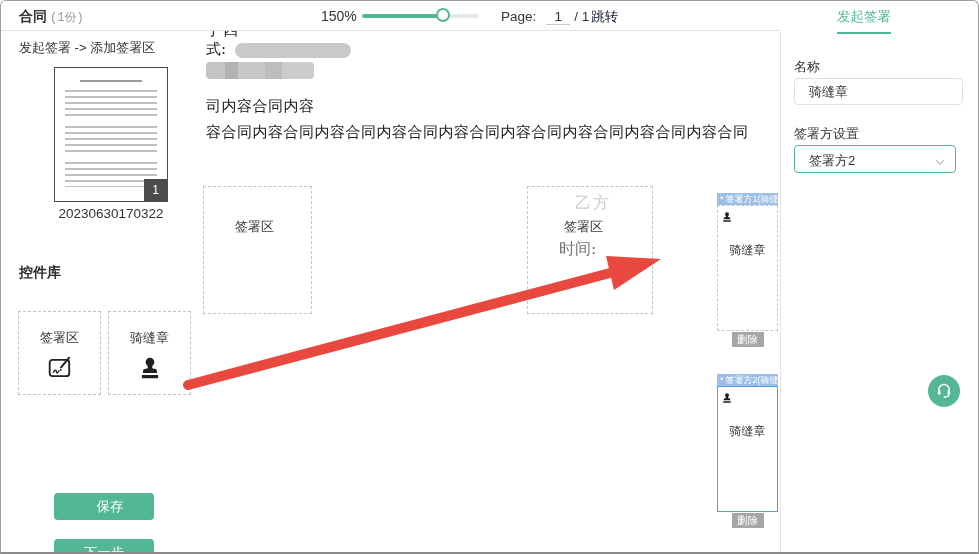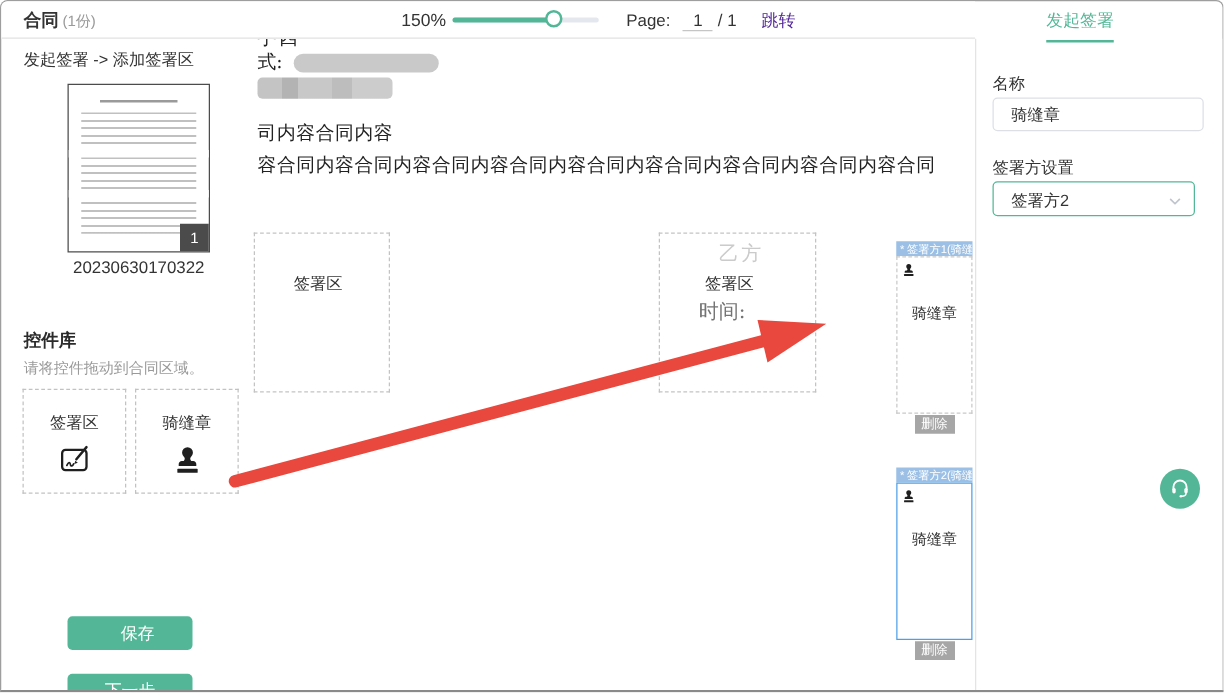--- a/index.html
+++ b/index.html
@@ -14,7 +14,7 @@
   #toolbar { position:absolute; left:0; top:0; width:779px; height:30px; background:#fff;
              border-bottom:1px solid #e2e2e2; z-index:30; }
   .tb-title { position:absolute; left:18px; top:7px; font-size:14px; color:#333; font-weight:bold; }
-  .tb-title-suffix { font-size:12px; color:#9a9a9a; font-weight:normal; margin-left:3px; }
+  .tb-title-suffix { font-size:12px; color:#9a9a9a; font-weight:normal; margin-left:3px;font-family:Liberation Mono, monospace; }
   .tb-zoom { position:absolute; left:320px; top:7px; font-size:14px; color:#333; }
   .slider { position:absolute; left:361px; top:13px; width:117px; height:4px; background:#e4e7ed; border-radius:2px; }
   .slider-fill { position:absolute; left:0; top:0; height:4px; width:70%; background:#53b797; border-radius:2px; }

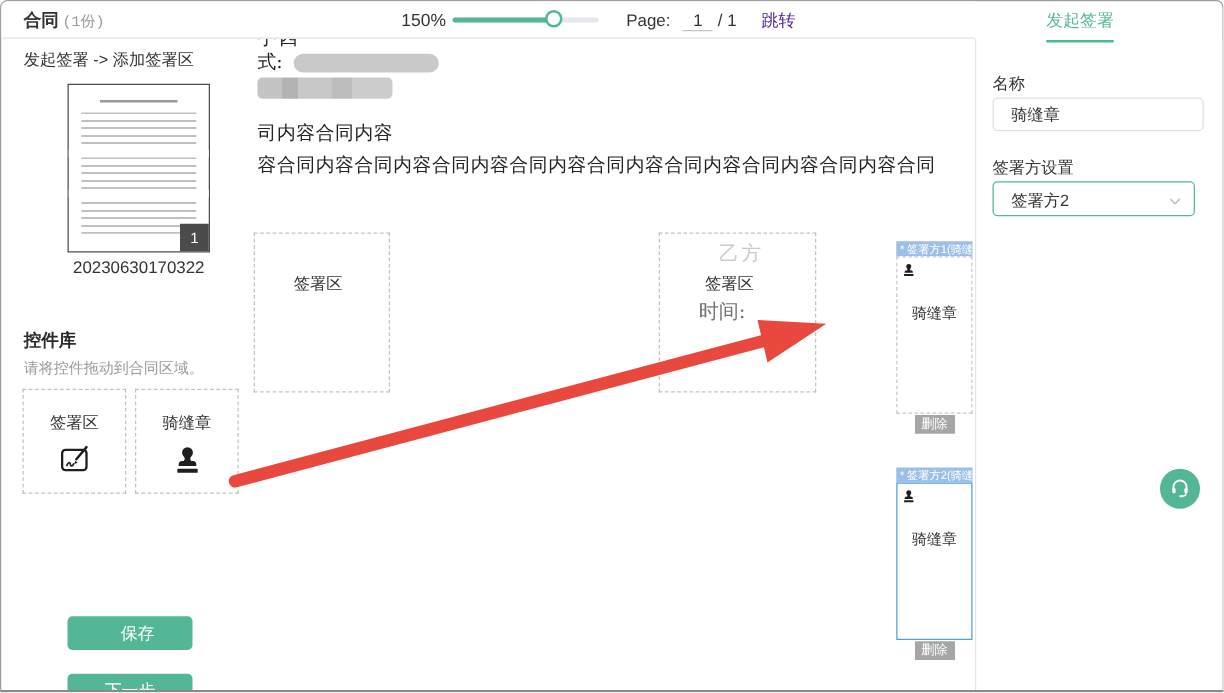--- a/index.html
+++ b/index.html
@@ -23,7 +23,7 @@
   .tb-page { position:absolute; left:500px; top:7px; font-size:13.5px; color:#333; }
   .page-input { width:24px; border:none; border-bottom:1px solid #c5c5c5; text-align:center;
                 font-size:13.5px; color:#333; margin:0 4px 0 10px; outline:none; font-family:inherit; }
-  .jump-link { color:#4c1d95; margin-left:20px; cursor:pointer; }
+  .jump-link { color:#0f172a; margin-left:2px; cursor:pointer; }
   .settings-tab { position:absolute; left:836px; top:7px; z-index:30; font-size:13.5px; color:#53b797;
                   padding-bottom:6px; border-bottom:2px solid #53b797; cursor:pointer; }
   #v-divider { position:absolute; left:779px; top:30px; bottom:0; width:1px; background:#e4e4e4; z-index:25; }

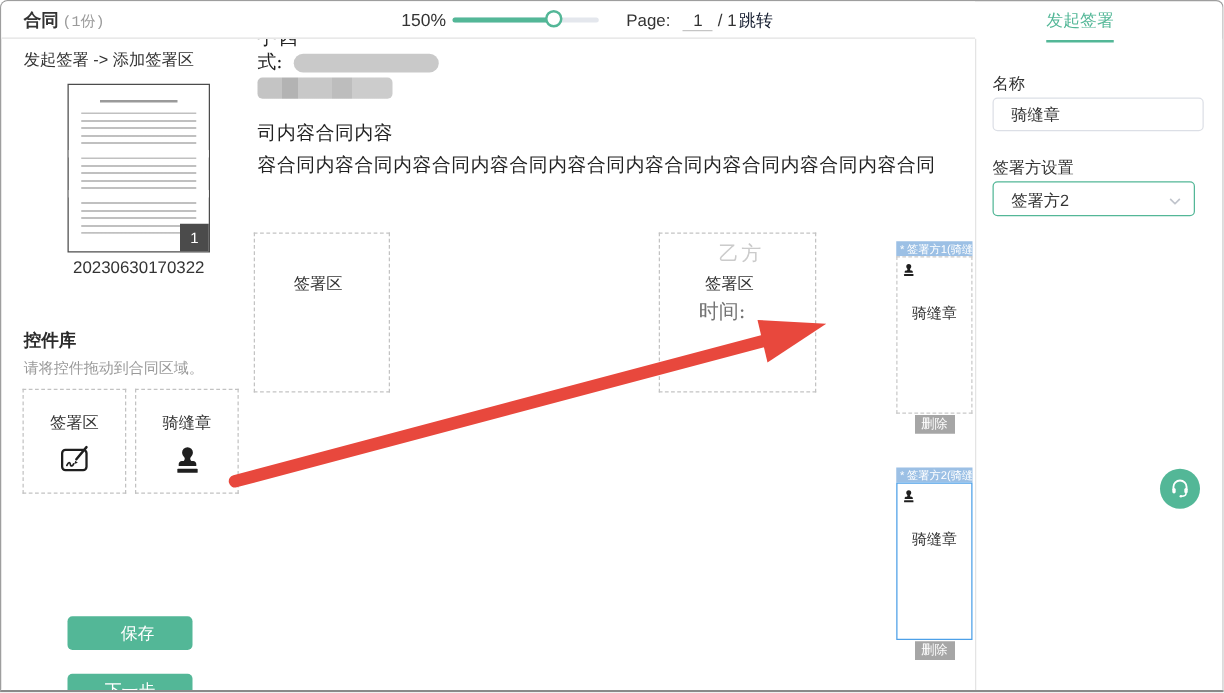--- a/index.html
+++ b/index.html
@@ -133,7 +133,6 @@
   <div class="thumb-caption">20230630170322</div>
 
   <div class="lib-title">控件库</div>
-  <div class="lib-hint">请将控件拖动到合同区域。</div>
 
   <div class="ctrl-box" id="ctrl-sign">
     <span class="ctrl-label">签署区</span>

